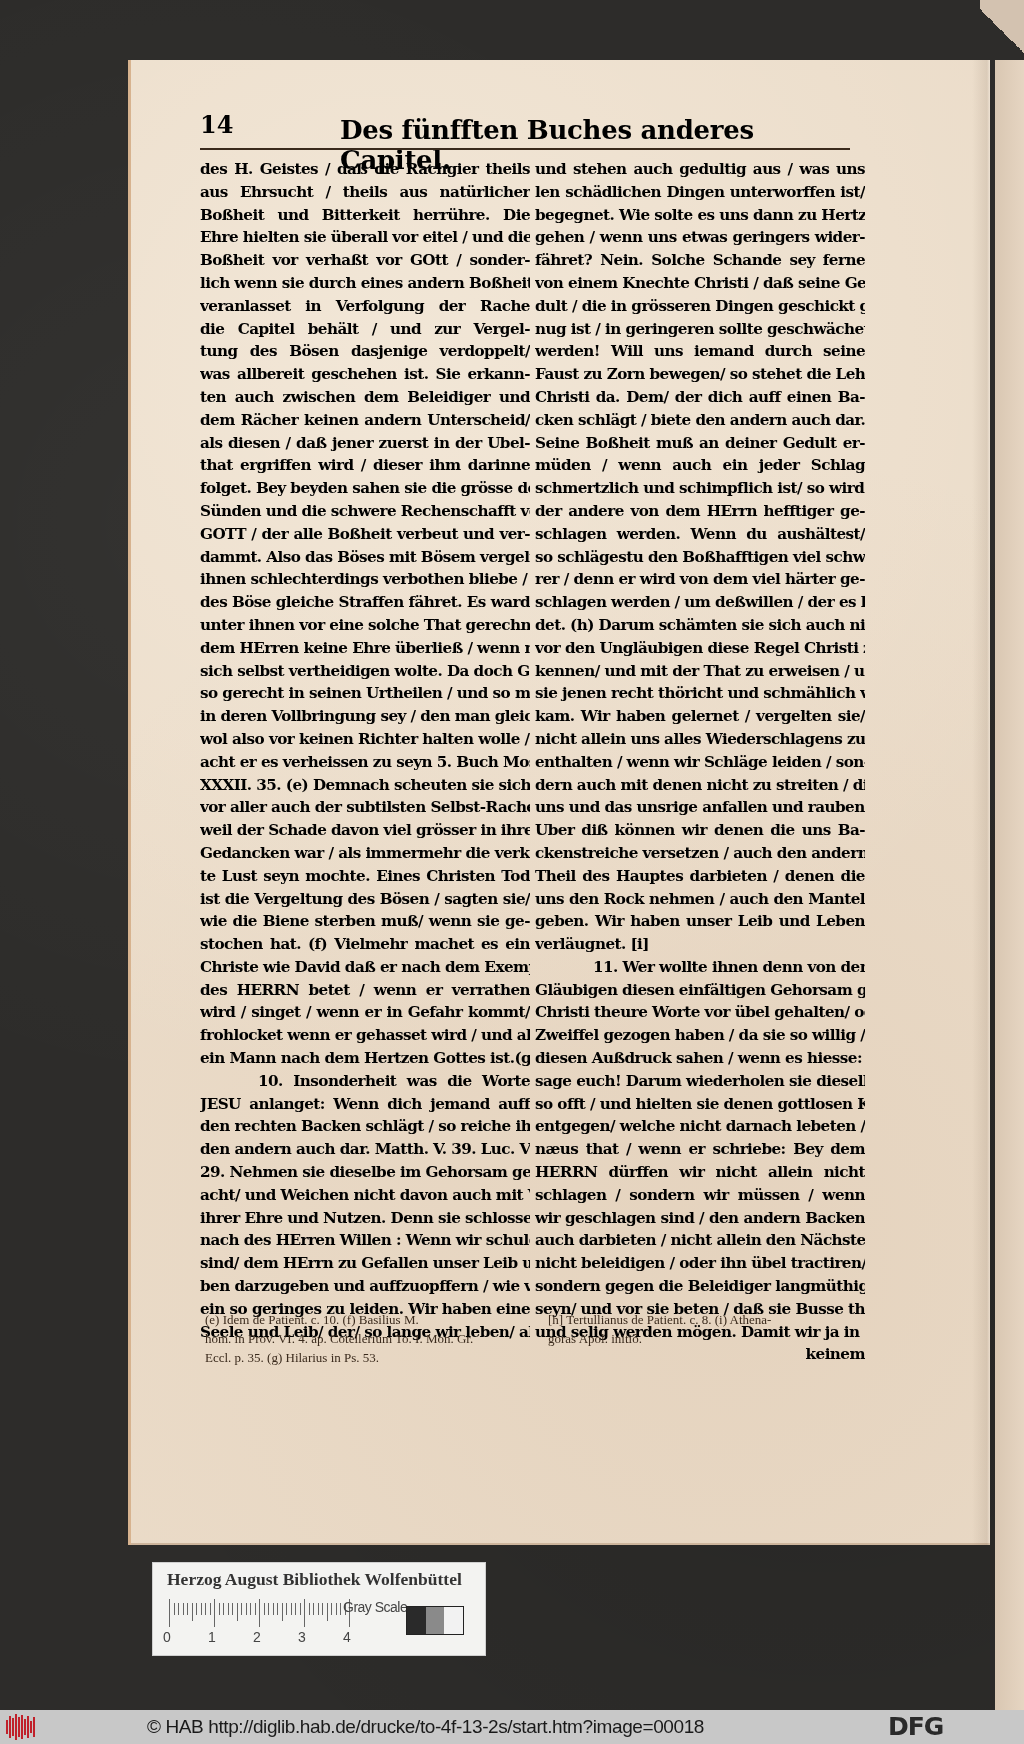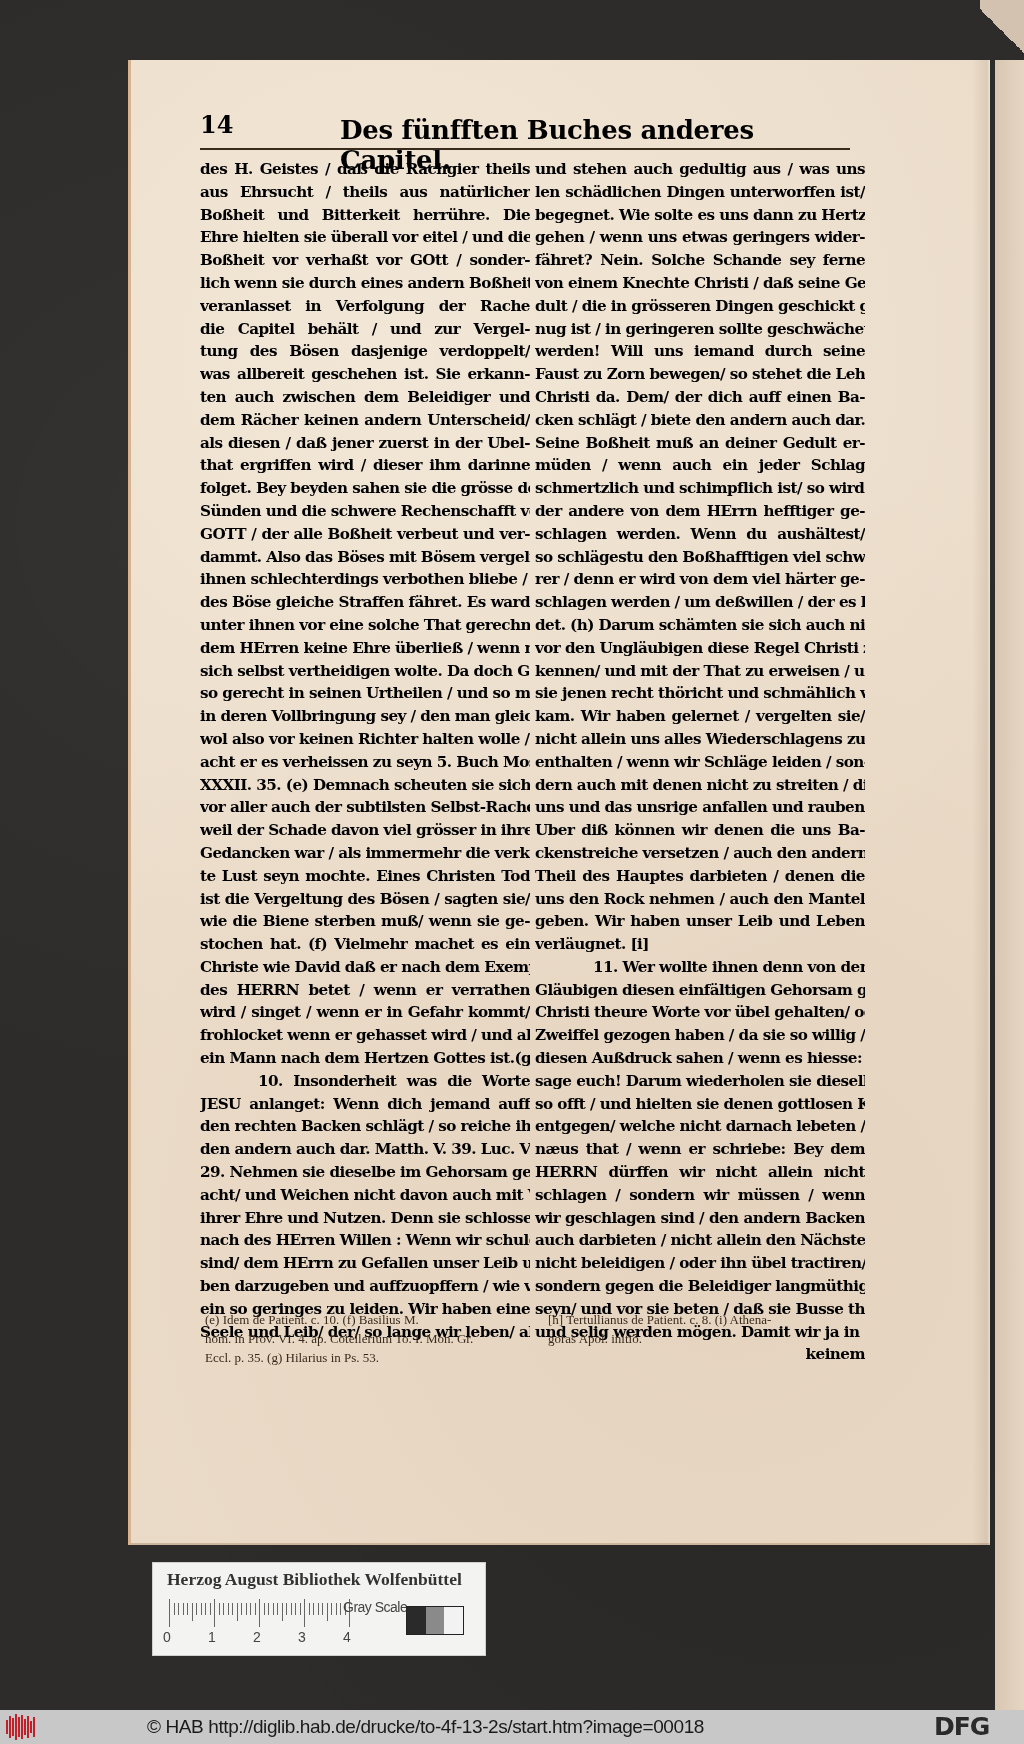--- a/index.html
+++ b/index.html
@@ -118,7 +118,7 @@
     letter-spacing: -0.4px; white-space: nowrap; margin-left: 29px;
   }
   .footer-dfg {
-    position: absolute; left: 934px; top: 2px;
+    position: absolute; left: 888px; top: 2px;
     font-family: "DejaVu Sans", sans-serif; font-weight: bold; font-size: 25px; color: #2a2a2a;
     letter-spacing: -1px;
   }

